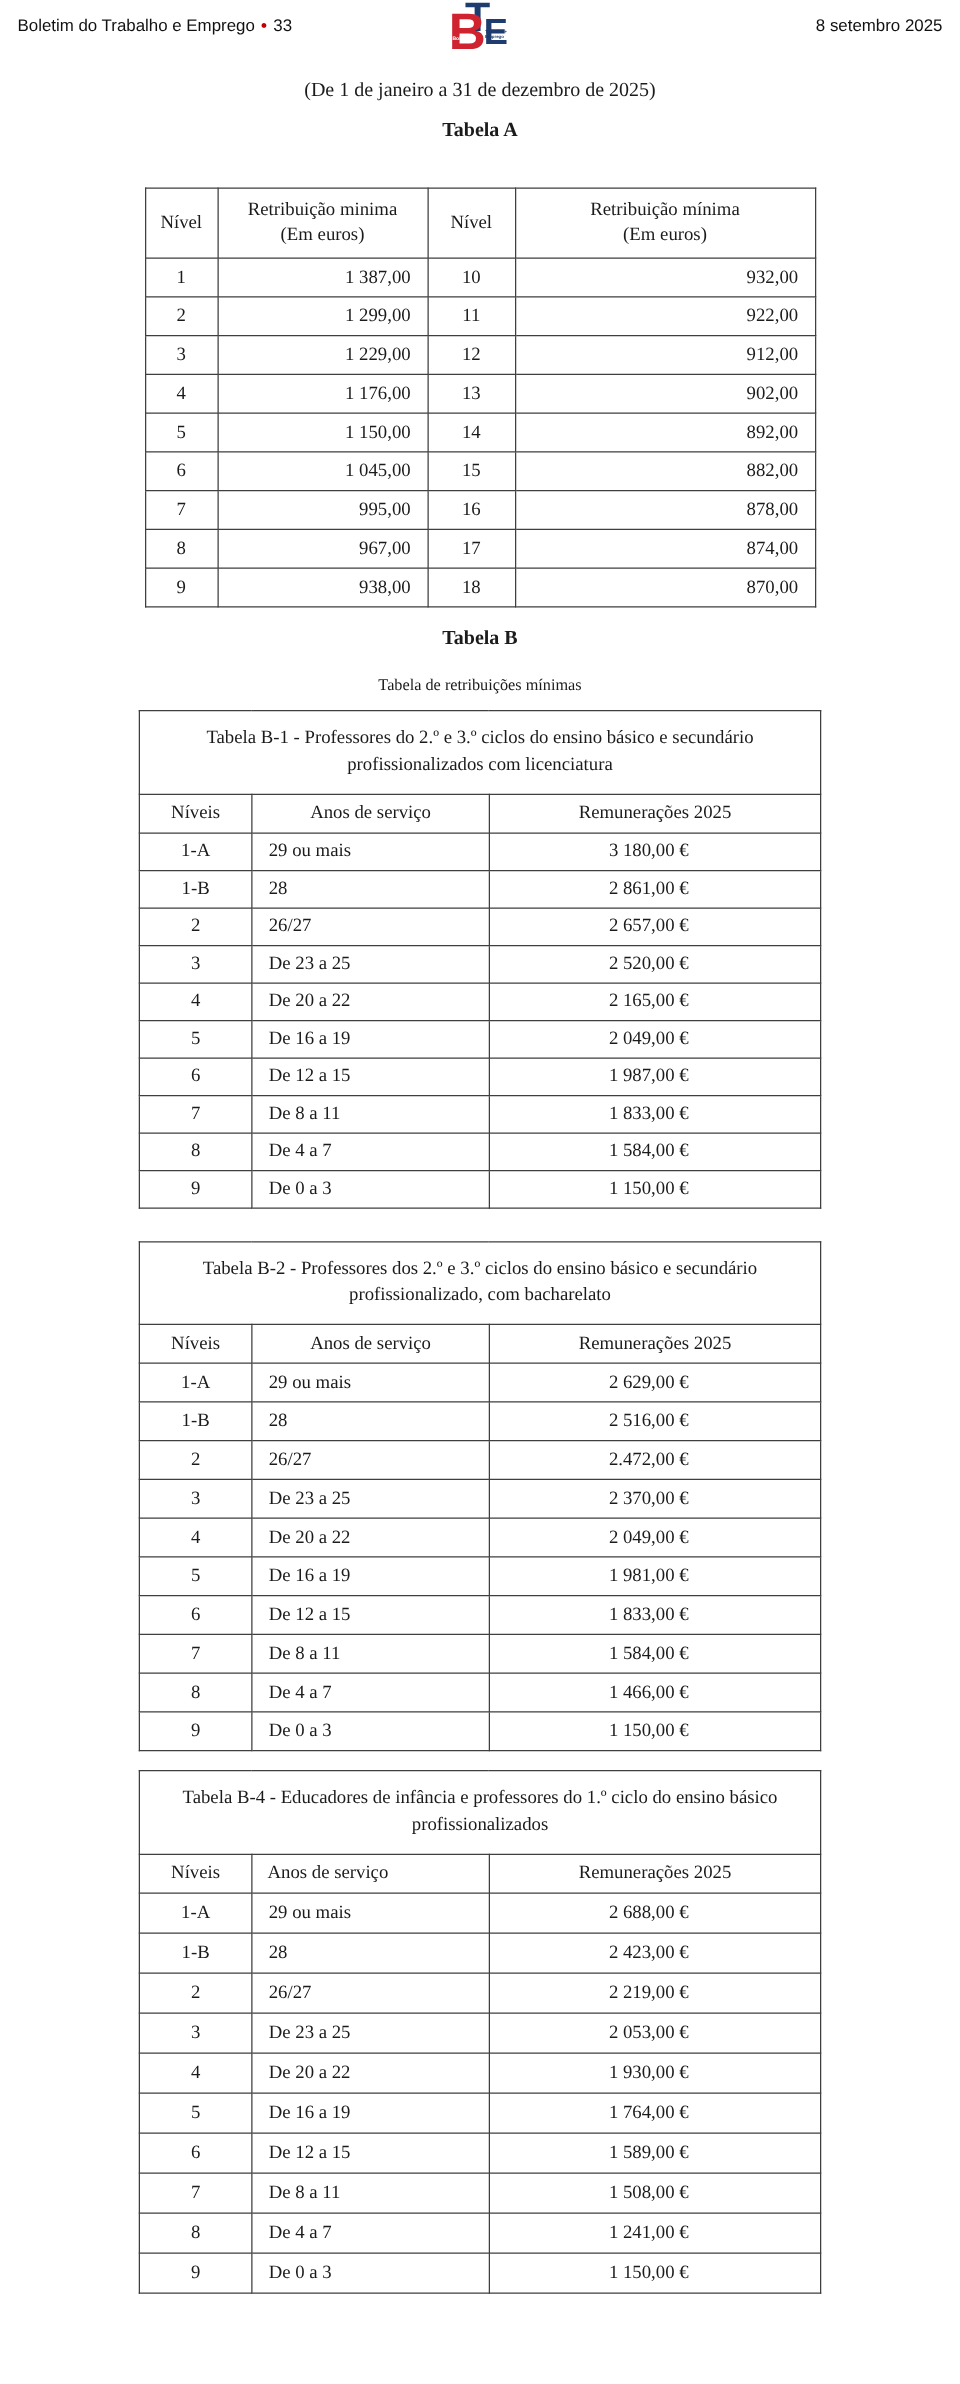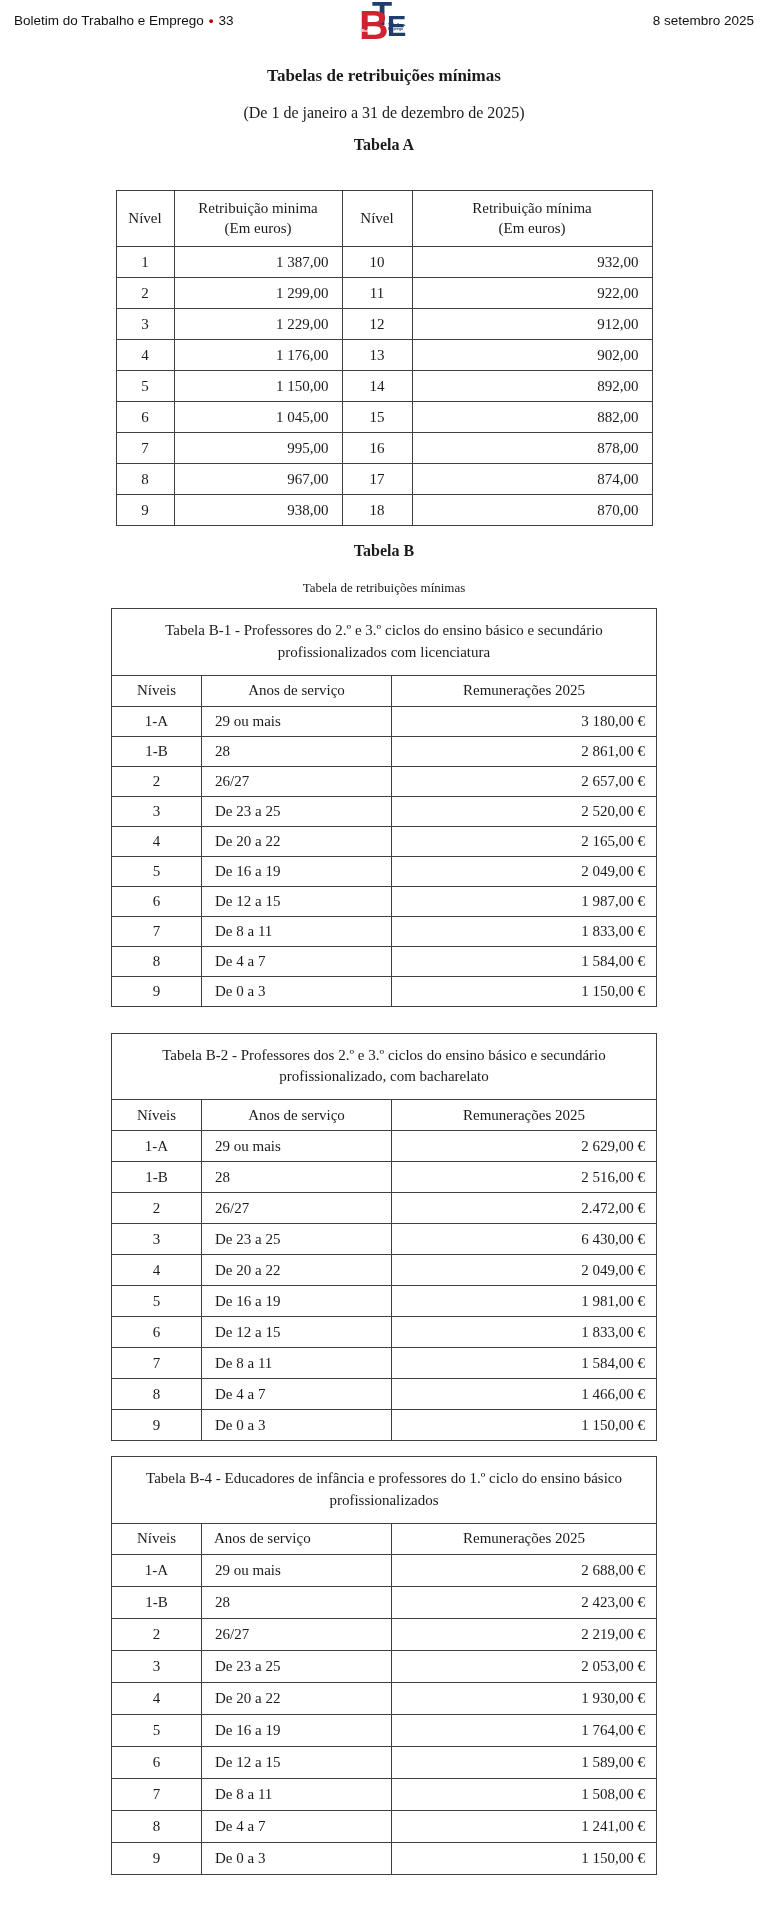--- a/index.html
+++ b/index.html
@@ -110,7 +110,6 @@
     <div class="header-right">8 setembro 2025</div>
   </div>
 
-  <div class="main-title">Tabelas de retribuições mínimas</div>
   <div class="period-line">(De 1 de janeiro a 31 de dezembro de 2025)</div>
 
   <div class="caption-a">Tabela A</div>

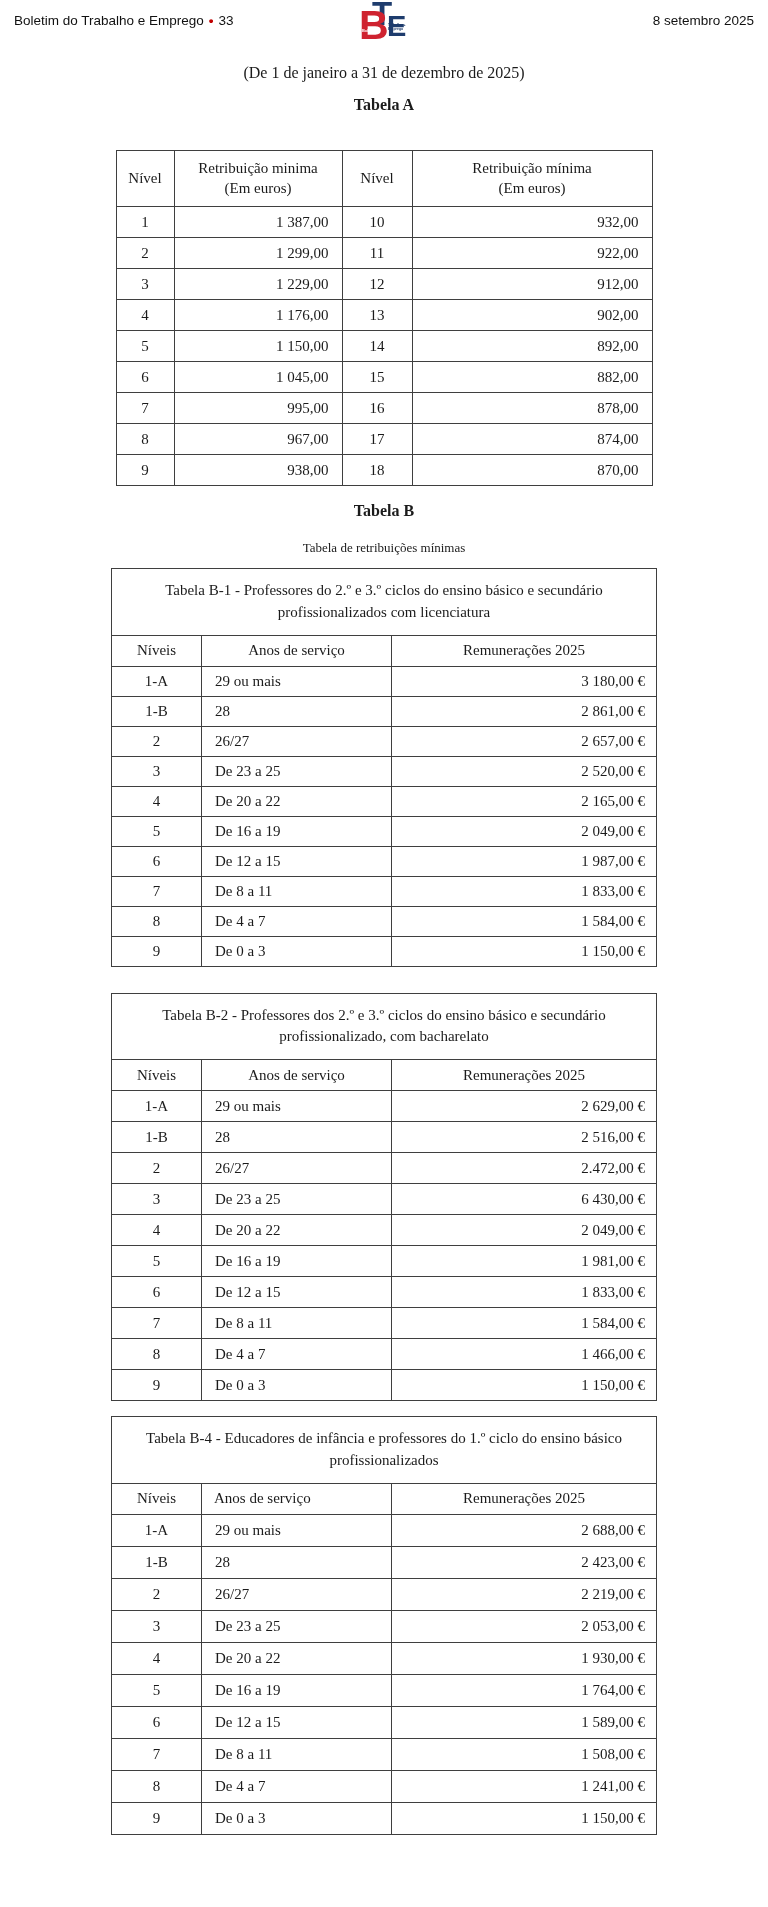--- a/index.html
+++ b/index.html
@@ -85,7 +85,7 @@
   .tb-b4 tbody td { height: 32px; }
   .table-b .c0 { text-align: center; }
   .table-b .c1 { text-align: left;  padding-left: 13px; }
-  .table-b .c2 { text-align: right; padding-right: 11px; }
+  .table-b .c2 { text-align: center; padding-right: 11px; }
 
   .tb-b1 { margin-top: 12px; }
   .tb-b2 { margin-top: 26px; }

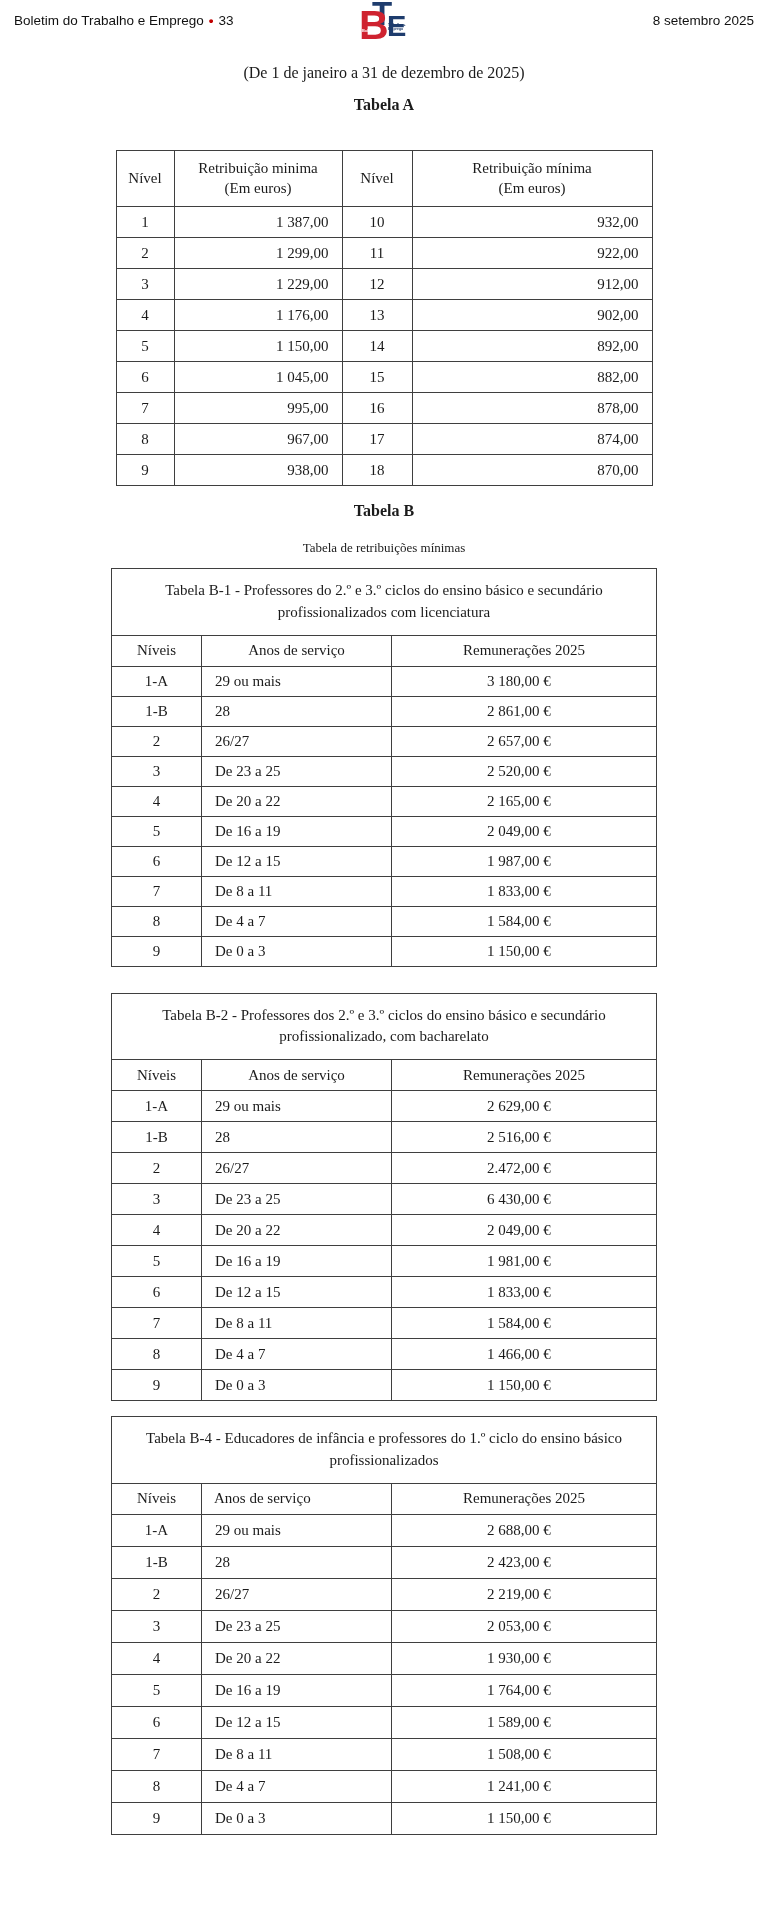--- a/index.html
+++ b/index.html
@@ -323,7 +323,7 @@
         <tr>
           <td class="c0">3</td>
           <td class="c1">De 23 a 25</td>
-          <td class="c2">6 430,00 €</td>
+          <td class="c2">2 370,00 €</td>
         </tr>
 
         <tr>

